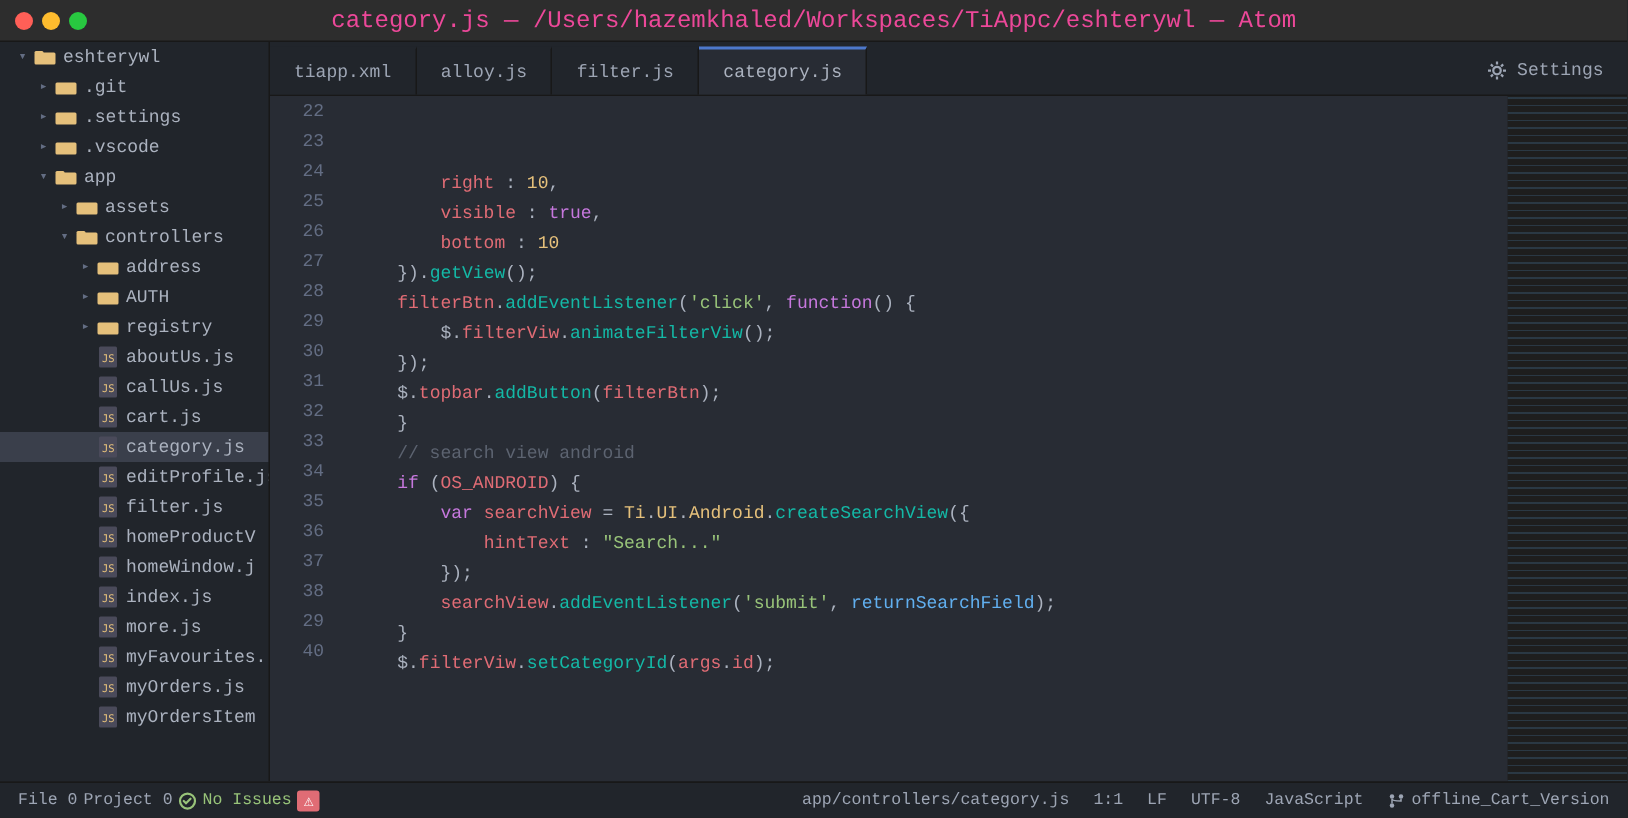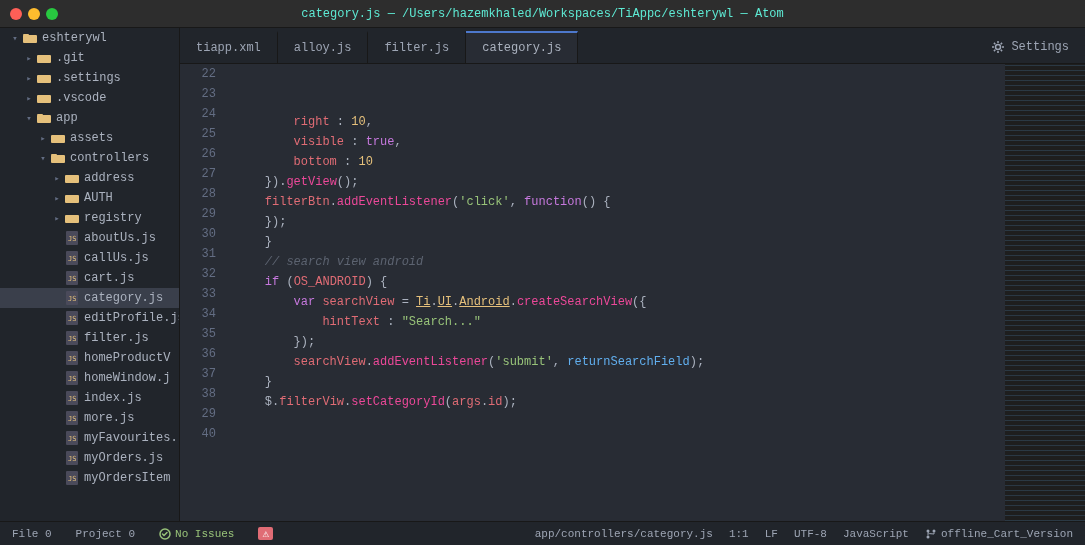--- a/index.html
+++ b/index.html
@@ -41,8 +41,8 @@
     .tb-min { background: #febc2e; }
     .tb-max { background: #28c840; }
     .titlebar-text {
-      font-size: 12px;
-      color: #5eead4;
+      font-size: 16px;
+      color: #ec4899;
     }
 
     

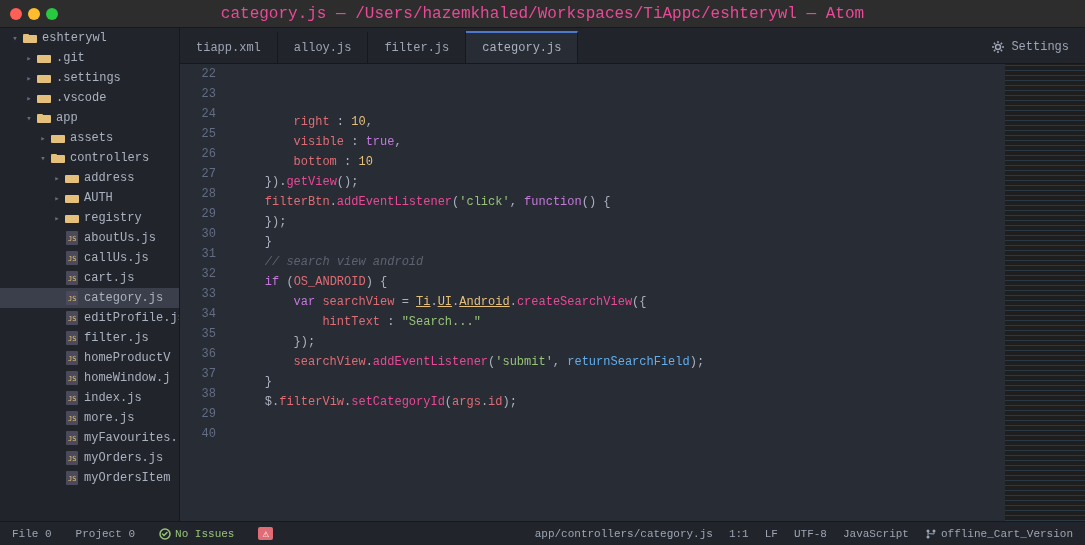--- a/index.html
+++ b/index.html
@@ -201,7 +201,7 @@
     .p { color: #abb2bf; } 
     .v { color: #e06c75; } 
     .b { color: #c678dd; } 
-    .m { color: #ec4899; } 
+    .m { color: #14b8a6; } 
     .obj { color: #e5c07b; text-decoration: underline; } 
 
     

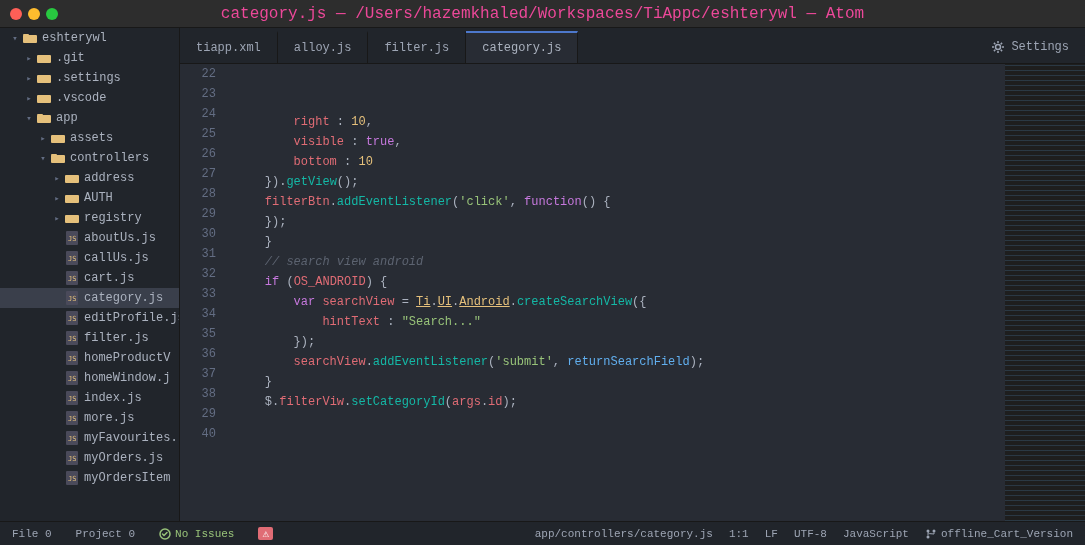--- a/index.html
+++ b/index.html
@@ -528,6 +528,7 @@
         <div class="code-line">        <span class="v">bottom</span> <span class="p">:</span> <span class="n">10</span></div>
         <div class="code-line">    <span class="p">}).</span><span class="m">getView</span><span class="p">();</span></div>
         <div class="code-line">    <span class="v">filterBtn</span><span class="p">.</span><span class="m">addEventListener</span><span class="p">(</span><span class="s">'click'</span><span class="p">,</span> <span class="k">function</span><span class="p">() {</span></div>
+        <div class="code-line">        <span class="p">$.</span><span class="v">filterViw</span><span class="p">.</span><span class="m">animateFilterViw</span><span class="p">();</span></div>
         <div class="code-line">    <span class="p">});</span></div>
         <div class="code-line">    <span class="p">}</span></div>
         <div class="code-line">    <span class="cm">// search view android</span></div>

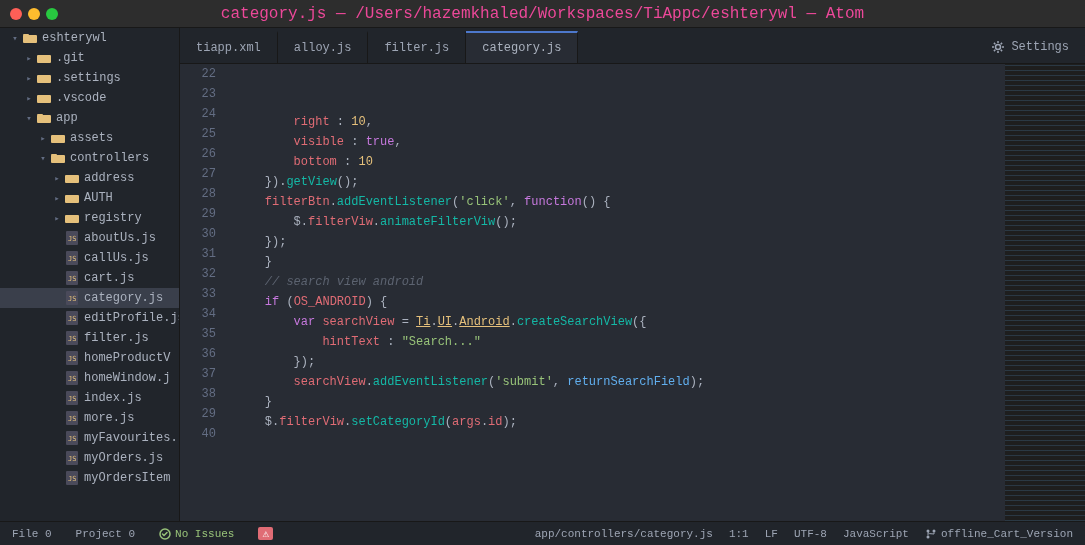--- a/index.html
+++ b/index.html
@@ -530,6 +530,7 @@
         <div class="code-line">    <span class="v">filterBtn</span><span class="p">.</span><span class="m">addEventListener</span><span class="p">(</span><span class="s">'click'</span><span class="p">,</span> <span class="k">function</span><span class="p">() {</span></div>
         <div class="code-line">        <span class="p">$.</span><span class="v">filterViw</span><span class="p">.</span><span class="m">animateFilterViw</span><span class="p">();</span></div>
         <div class="code-line">    <span class="p">});</span></div>
+        <div class="code-line">    <span class="p">$.</span><span class="v">topbar</span><span class="p">.</span><span class="m">addButton</span><span class="p">(</span><span class="v">filterBtn</span><span class="p">);</span></div>
         <div class="code-line">    <span class="p">}</span></div>
         <div class="code-line">    <span class="cm">// search view android</span></div>
         <div class="code-line">    <span class="k">if</span> <span class="p">(</span><span class="kw">OS_ANDROID</span><span class="p">) {</span></div>

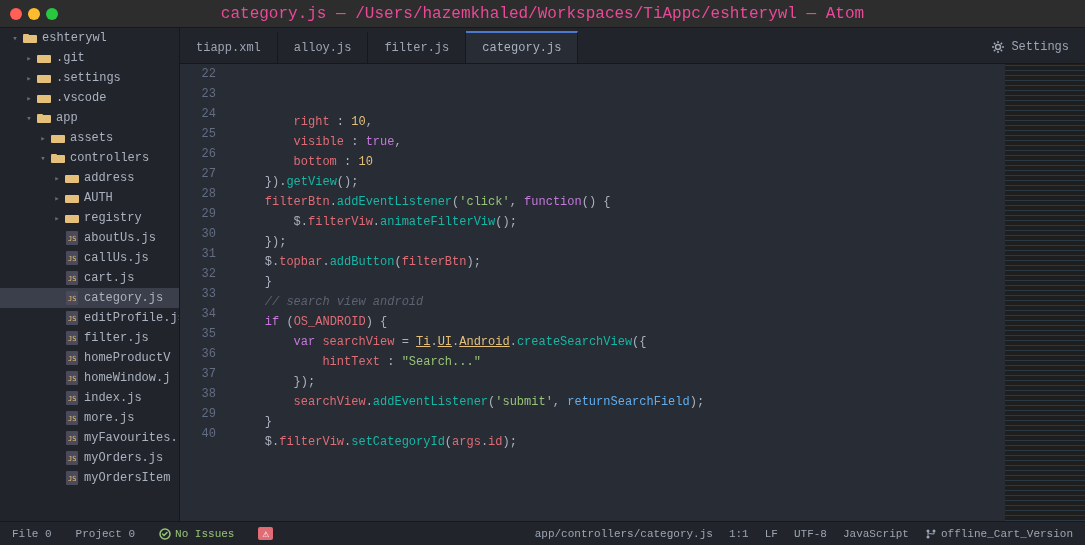--- a/index.html
+++ b/index.html
@@ -197,7 +197,7 @@
     .fn { color: #61afef; } 
     .s { color: #98c379; } 
     .n { color: #e5c07b; } 
-    .cm { color: #5c6370; font-style: italic; } 
+    .cm { color: #5c6370; } 
     .p { color: #abb2bf; } 
     .v { color: #e06c75; } 
     .b { color: #c678dd; } 

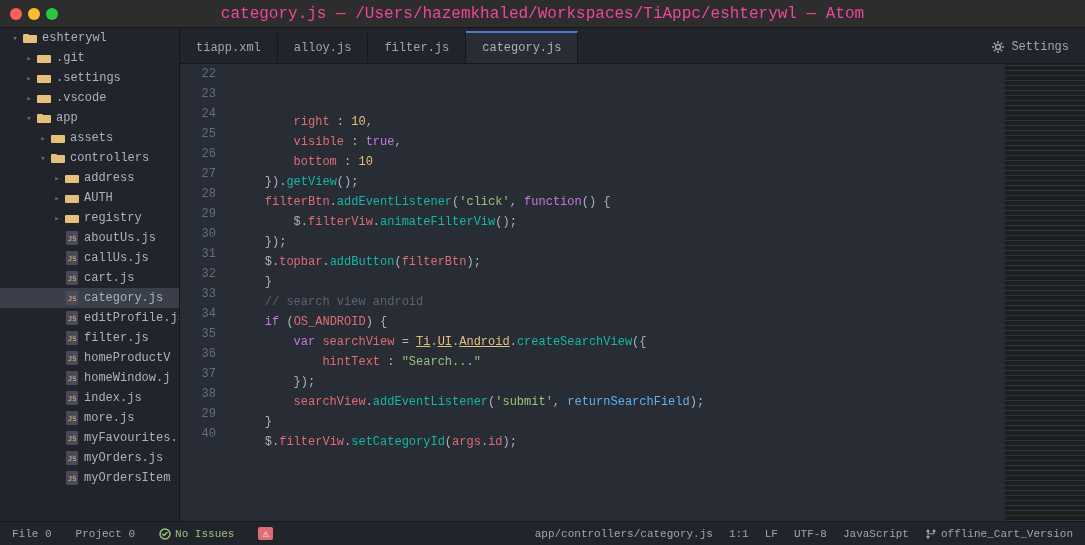--- a/index.html
+++ b/index.html
@@ -202,7 +202,7 @@
     .v { color: #e06c75; } 
     .b { color: #c678dd; } 
     .m { color: #14b8a6; } 
-    .obj { color: #e5c07b; text-decoration: underline; } 
+    .obj { color: #e5c07b; } 
 
     
     .minimap {

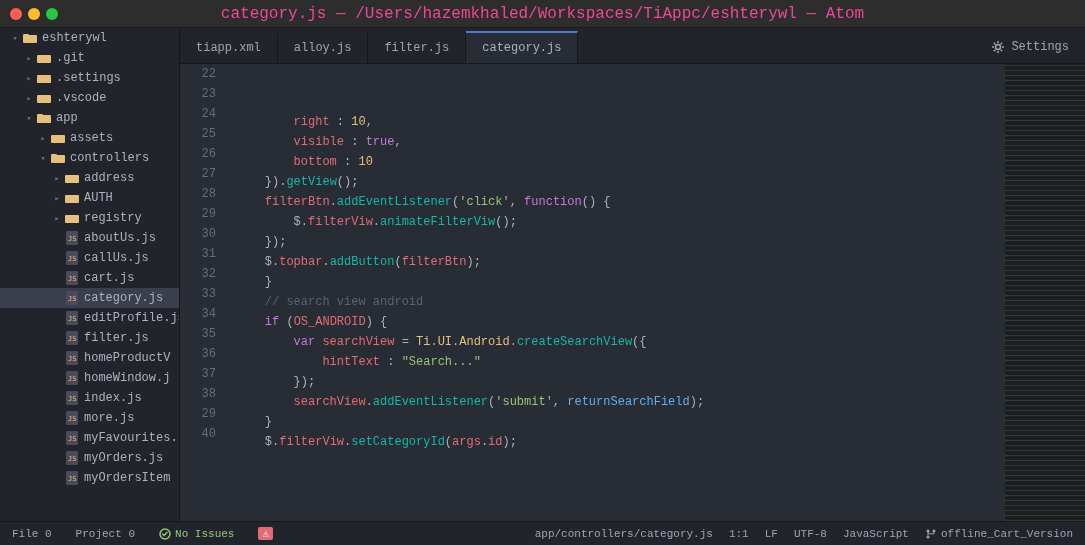--- a/index.html
+++ b/index.html
@@ -231,7 +231,7 @@
       display: flex;
       align-items: center;
       padding: 0 12px;
-      gap: 24px;
+      gap: 4px;
       font-size: 11px;
       color: #9da5b4;
       flex-shrink: 0;

